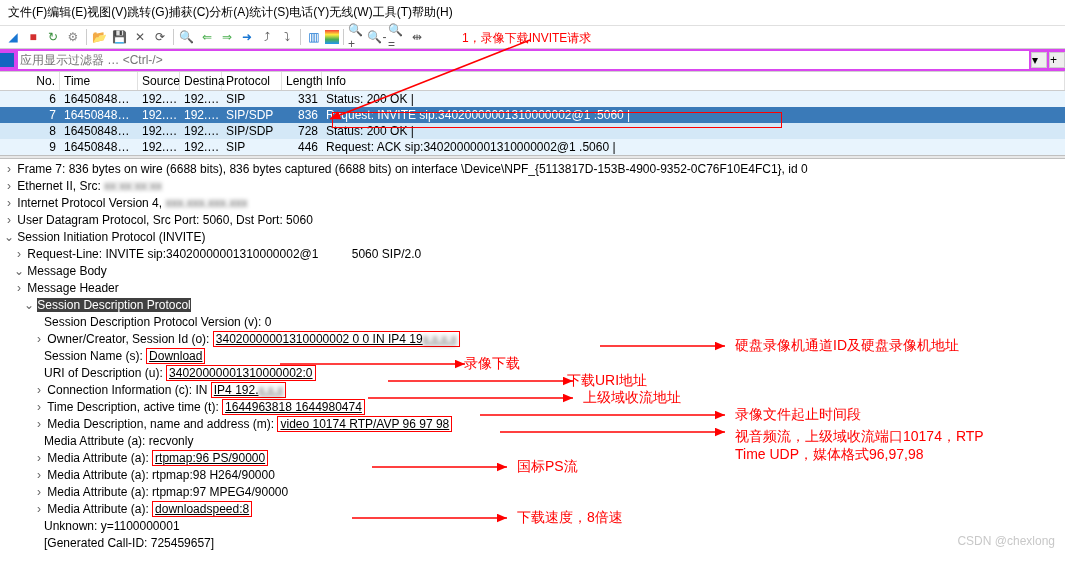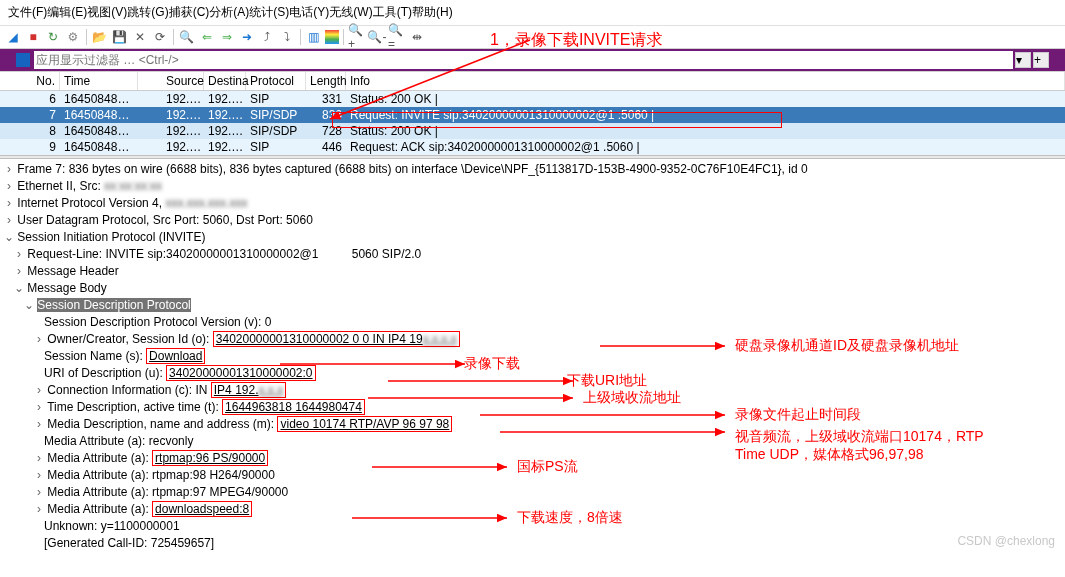--- a/index.html
+++ b/index.html
@@ -168,7 +168,7 @@
   <div class="ln">            <span>[Generated Call-ID: 725459657]</span></div>
 </div>
 
-<div class="anno" style="left:490px;top:30px;font-size:16px">1，录像下载INVITE请求</div>
+<div class="anno" style="left:462px;top:30px;font-size:12px">1，录像下载INVITE请求</div>
 <svg class="arrow" style="left:325px;top:37px" width="210" height="90">
     <defs>
       <marker id="ah" markerWidth="8" markerHeight="8" refX="7" refY="3" orient="auto">

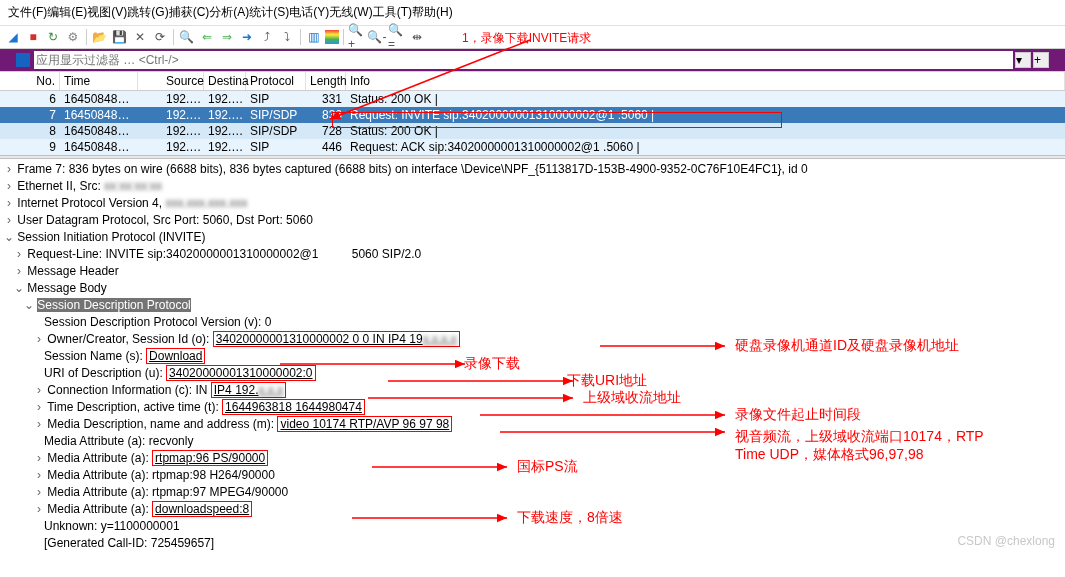--- a/index.html
+++ b/index.html
@@ -9,7 +9,7 @@
 .toolbar { display: flex; gap: 2px; padding: 2px 4px; border-bottom: 1px solid #d0d0d0; align-items: center; }
 .toolbar .tbtn { width: 18px; height: 18px; display: flex; align-items: center; justify-content: center; color: #555; font-size: 12px; }
 .toolbar .sep { width: 1px; height: 16px; background: #ccc; margin: 0 2px; }
-.filterbar { display: flex; align-items: center; padding: 2px 16px; border-bottom: 1px solid #d0d0d0; background: #701a75; }
+.filterbar { display: flex; align-items: center; padding: 2px 0; border-bottom: 1px solid #d0d0d0; background: #d946ef; }
 .filterbar .bkm { width: 14px; height: 14px; background: #1565c0; margin-right: 4px; }
 .filterbar input { flex: 1; border: none; outline: none; font-size: 12px; padding: 2px; background: #fff; }
 .filterbar .fbtn { width: 16px; height: 16px; background: #eee; border: 1px solid #ccc; margin-left: 2px; }

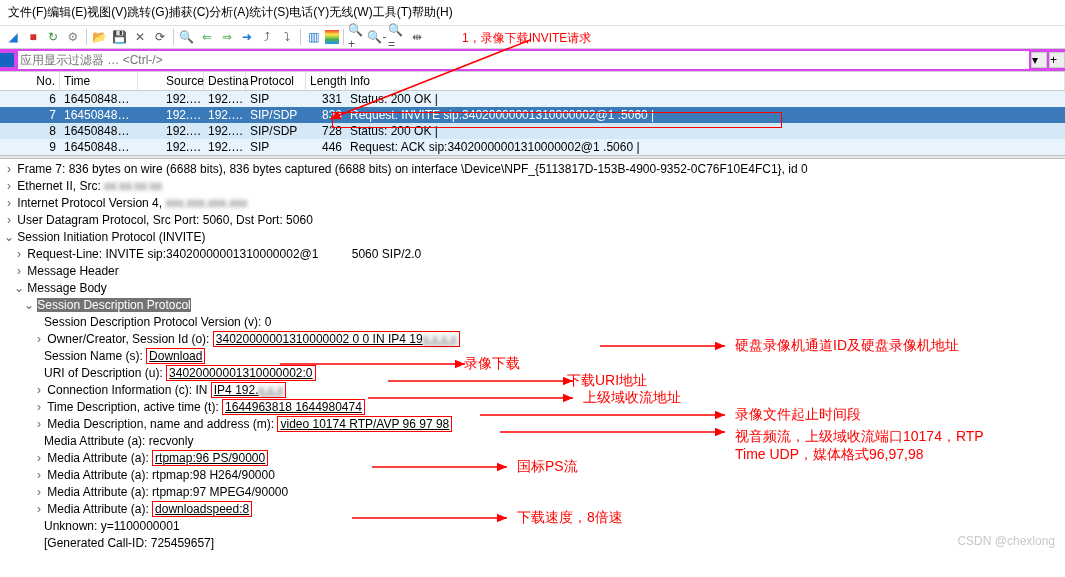--- a/index.html
+++ b/index.html
@@ -23,7 +23,7 @@
 .row.sel { background: #3a7ab8 !important; color: #fff; }
 .c-no { width: 60px; text-align: right; }
 .c-time { width: 78px; }
-.c-src { width: 42px; margin-left: 24px; }
+.c-src { width: 42px; }
 .c-dst { width: 42px; }
 .c-proto { width: 60px; }
 .c-len { width: 40px; text-align: right; }

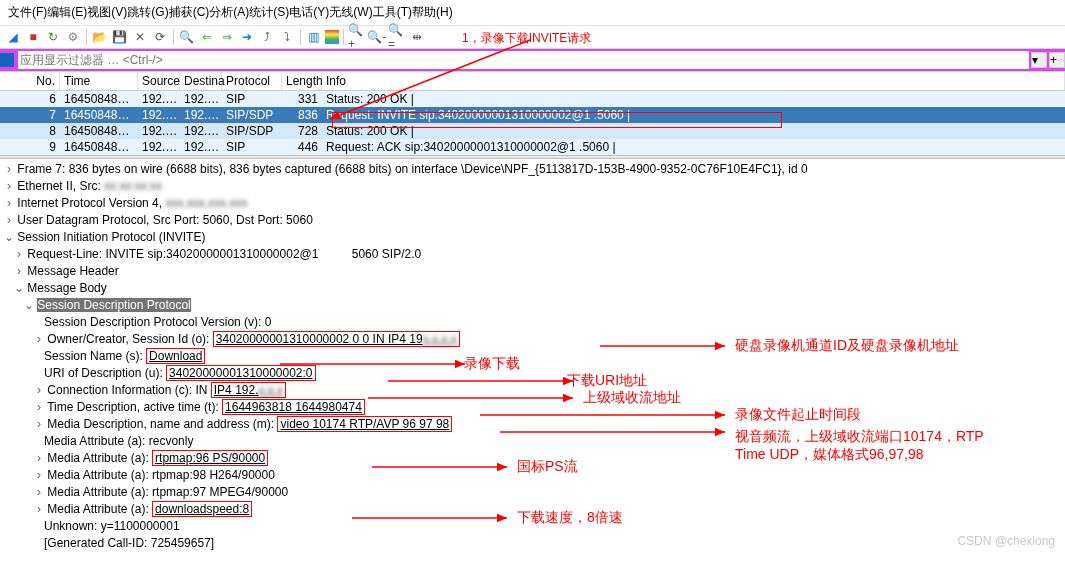--- a/index.html
+++ b/index.html
@@ -149,8 +149,8 @@
   <div class="ln"><span class="tog">›</span> <span>User Datagram Protocol, Src Port: 5060, Dst Port: 5060</span></div>
   <div class="ln"><span class="tog">⌄</span> <span>Session Initiation Protocol (INVITE)</span></div>
   <div class="ln">   <span class="tog">›</span> <span>Request-Line: INVITE sip:34020000001310000002@1          5060 SIP/2.0</span></div>
+  <div class="ln">   <span class="tog">⌄</span> <span>Message Body</span></div>
   <div class="ln">   <span class="tog">›</span> <span>Message Header</span></div>
-  <div class="ln">   <span class="tog">⌄</span> <span>Message Body</span></div>
   <div class="ln">      <span class="tog">⌄</span> <span class="sel">Session Description Protocol</span></div>
   <div class="ln">            <span>Session Description Protocol Version (v): 0</span></div>
   <div class="ln">         <span class="tog">›</span> <span>Owner/Creator, Session Id (o):</span> <span class="redbox"><span>34020000001310000002 0 0 IN IP4 19</span><span class="blur">x.x.x.x</span></span></div>

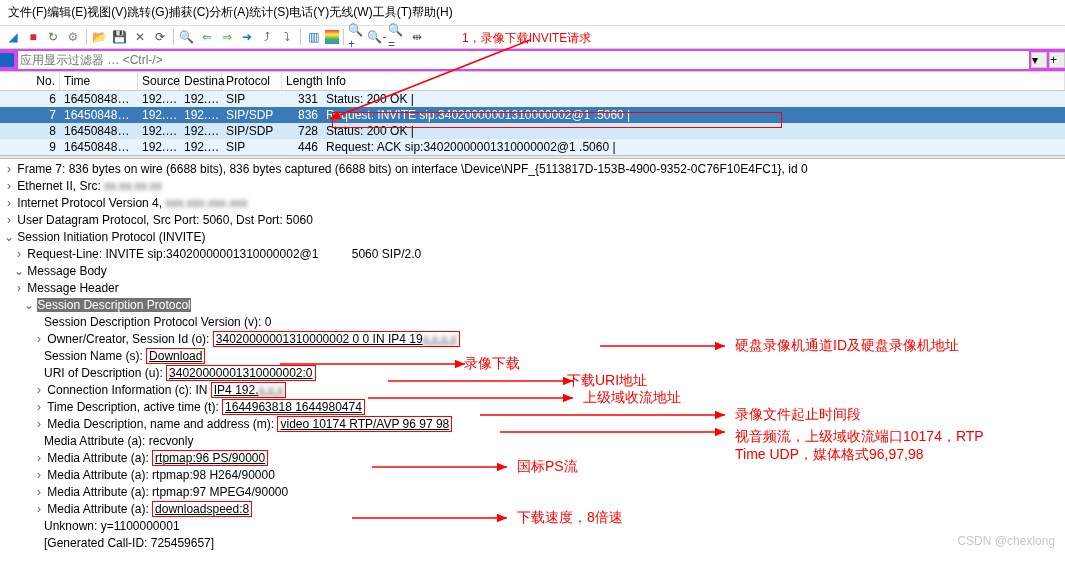--- a/index.html
+++ b/index.html
@@ -31,7 +31,7 @@
 .divider { height: 4px; background: #e8e8e8; border-top: 1px solid #c0c0c0; border-bottom: 1px solid #c0c0c0; }
 .details { font-family: Consolas, monospace; font-size: 12px; padding: 2px 0; line-height: 17px; }
 .details .ln { white-space: pre; padding-left: 4px; }
-.details .sel { background: #737373; color: #fff; display: inline; }
+.details .sel { background: #404040; color: #fff; display: inline; }
 .tog { display: inline-block; width: 10px; text-align: center; color: #666; }
 .redbox { border: 1.5px solid #ff0000; padding: 0 2px; display: inline-block; line-height: 14px; text-decoration: underline; }
 .anno { position: absolute; color: #ff0000; font-size: 14px; font-family: "Microsoft YaHei", sans-serif; pointer-events: none; }

